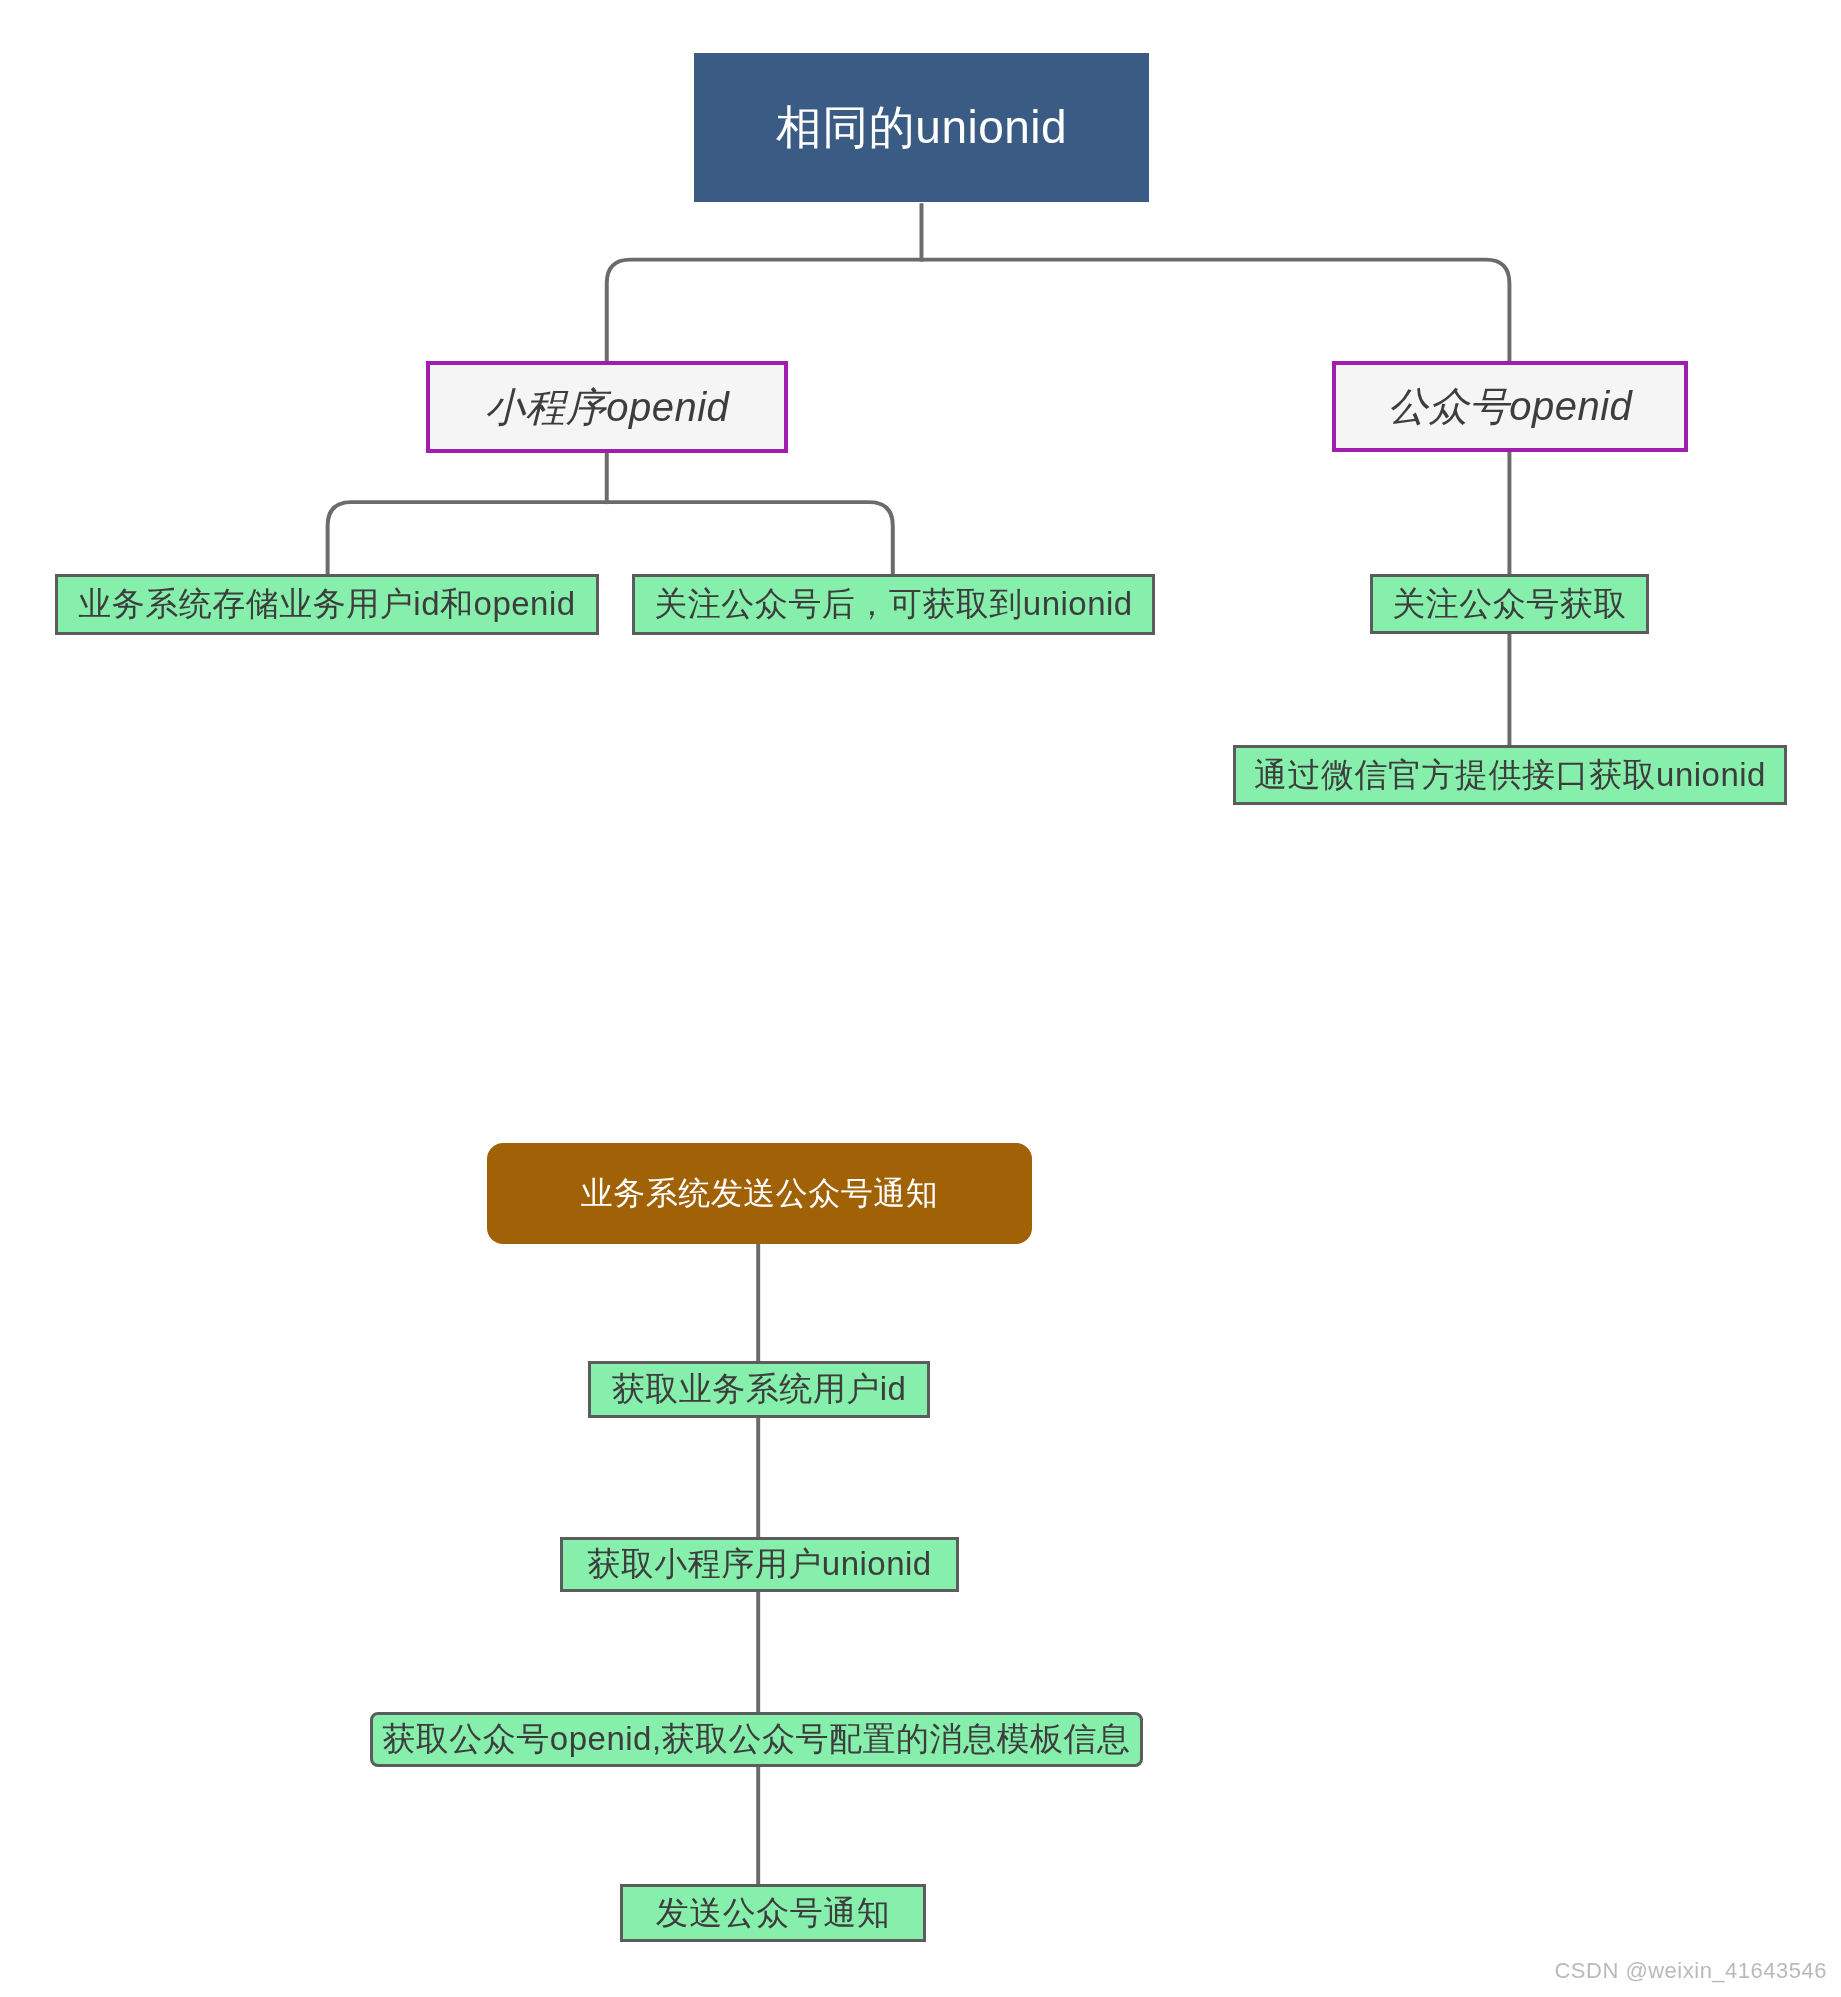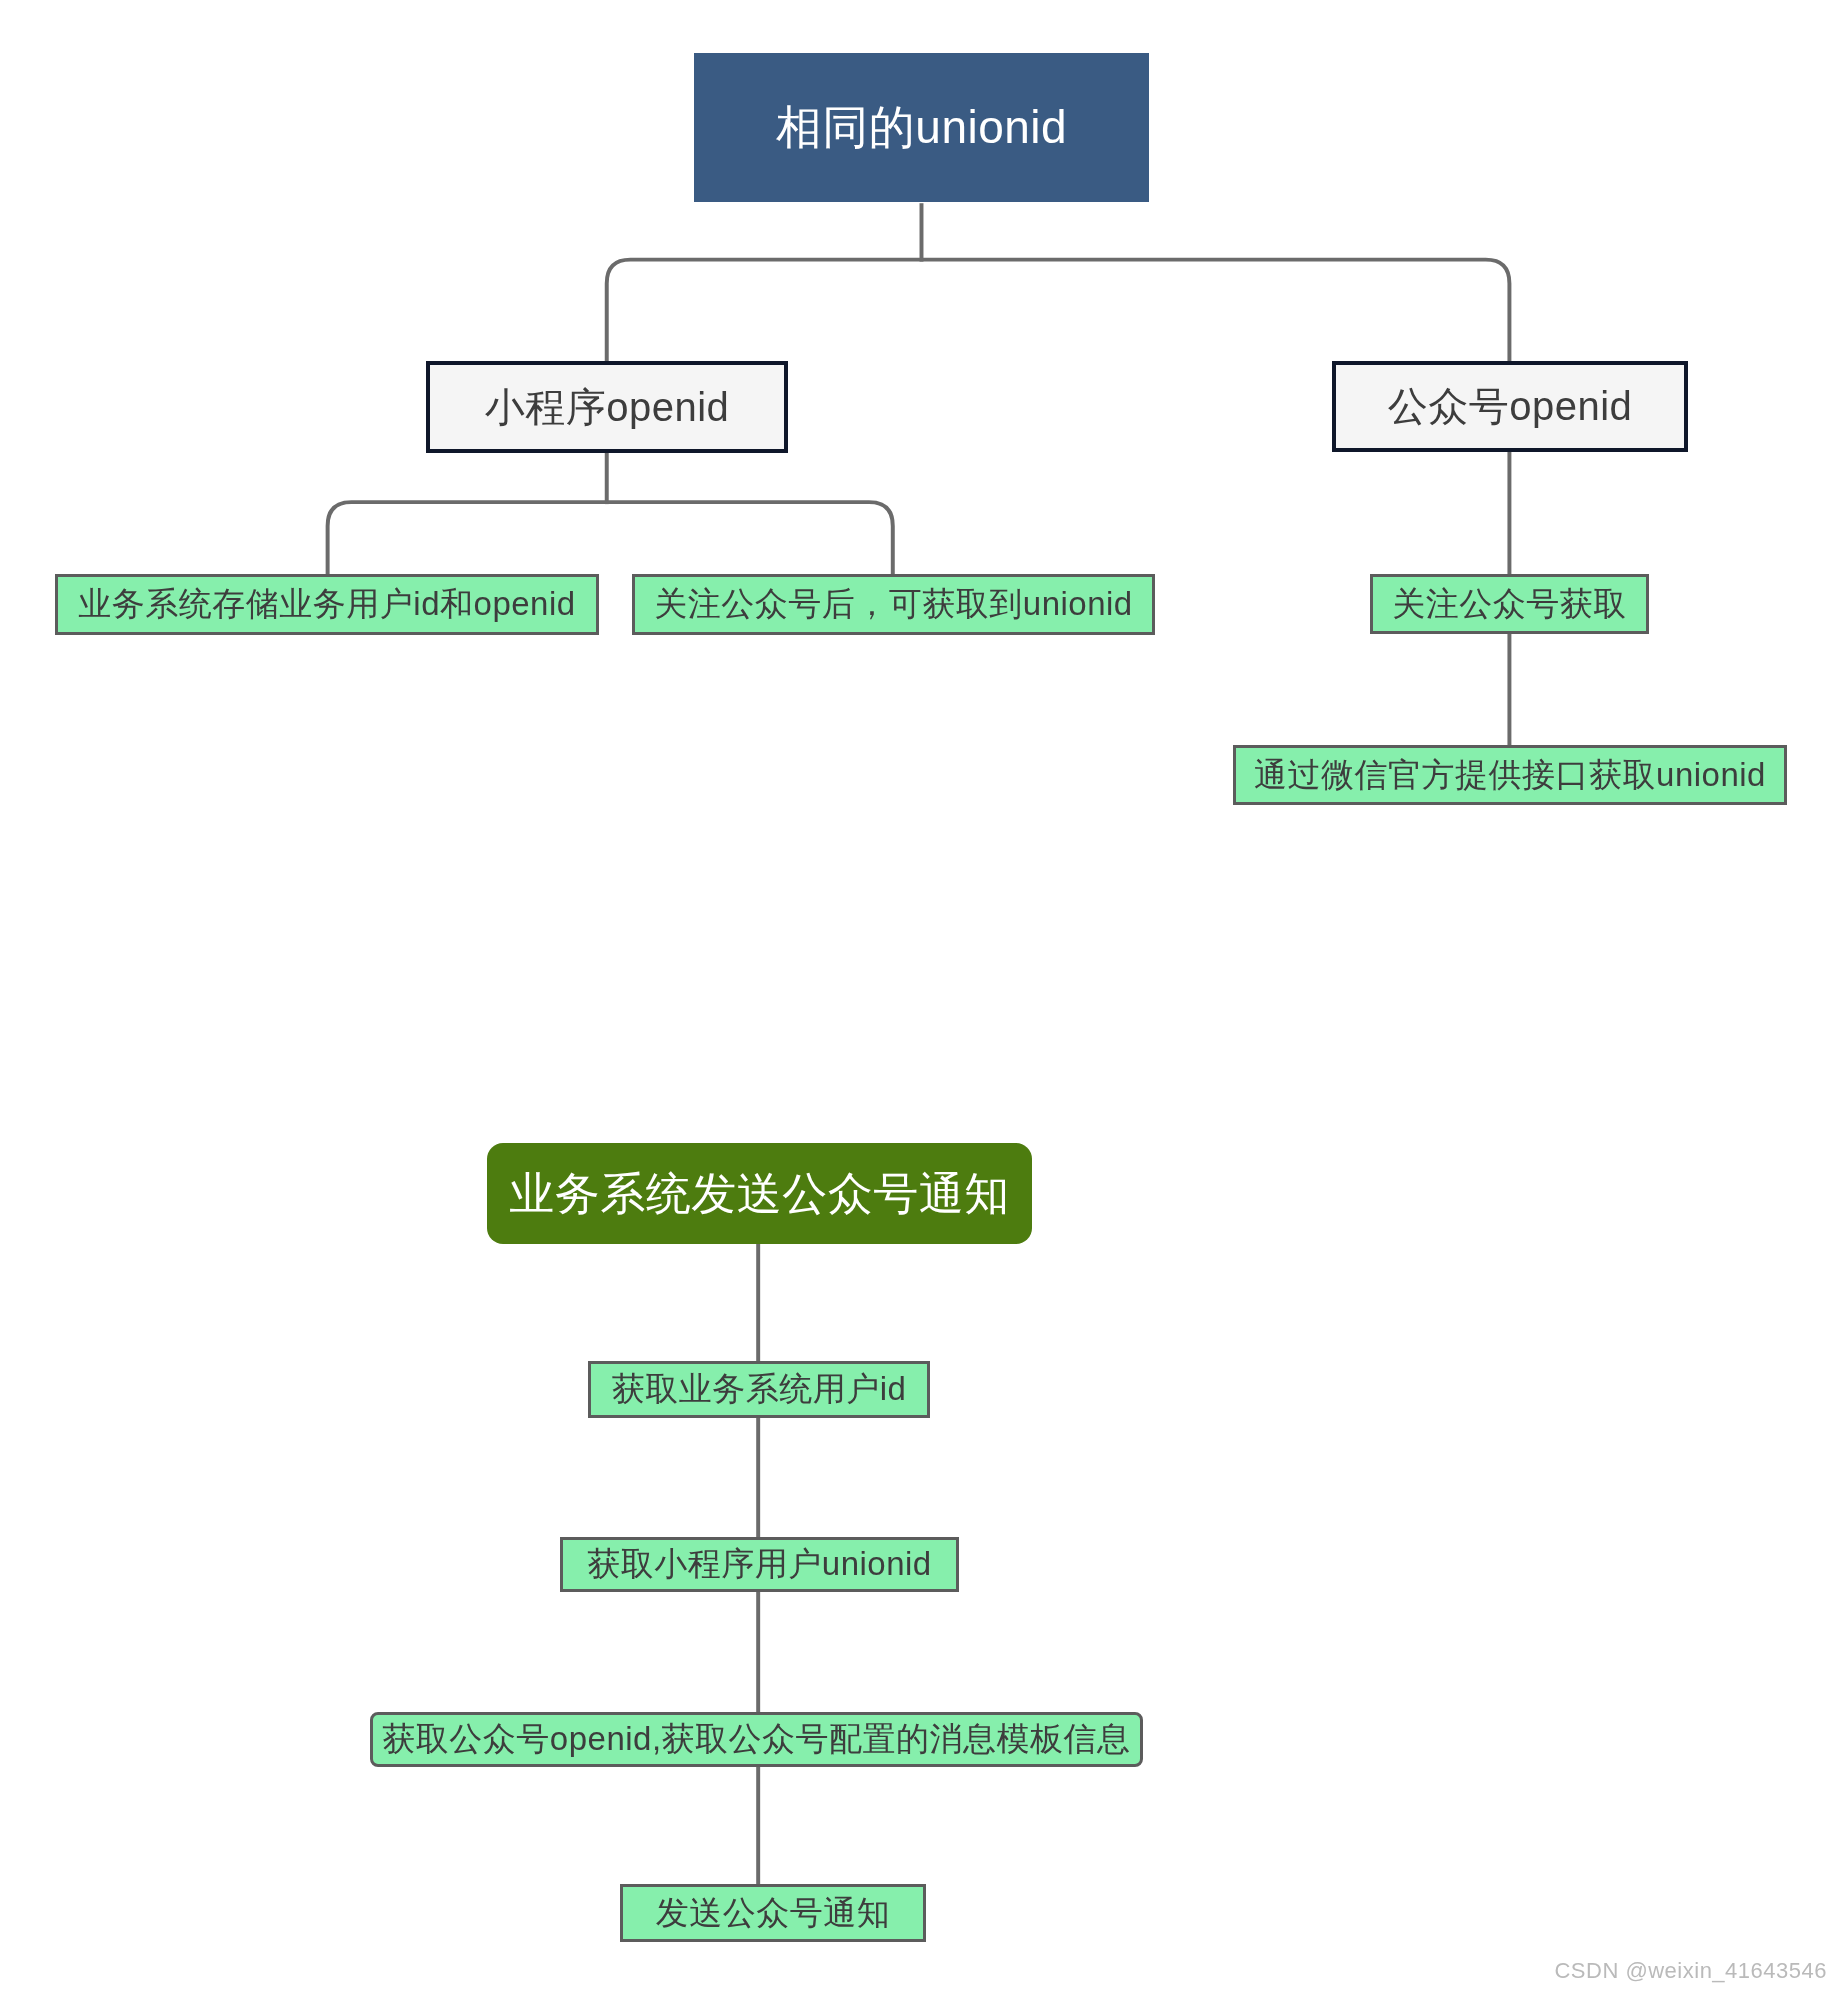--- a/index.html
+++ b/index.html
@@ -38,8 +38,9 @@
   }
   .lvl1{
     background:#F5F5F5;
-    border:4px solid #0f172a;
+    border:4px solid #a21caf;
     font-size:40px;
+    font-style:italic;
   }
   .child1{left:426px;top:361px;width:362px;height:92px;}
   .child2{left:1332px;top:361px;width:356px;height:91px;}

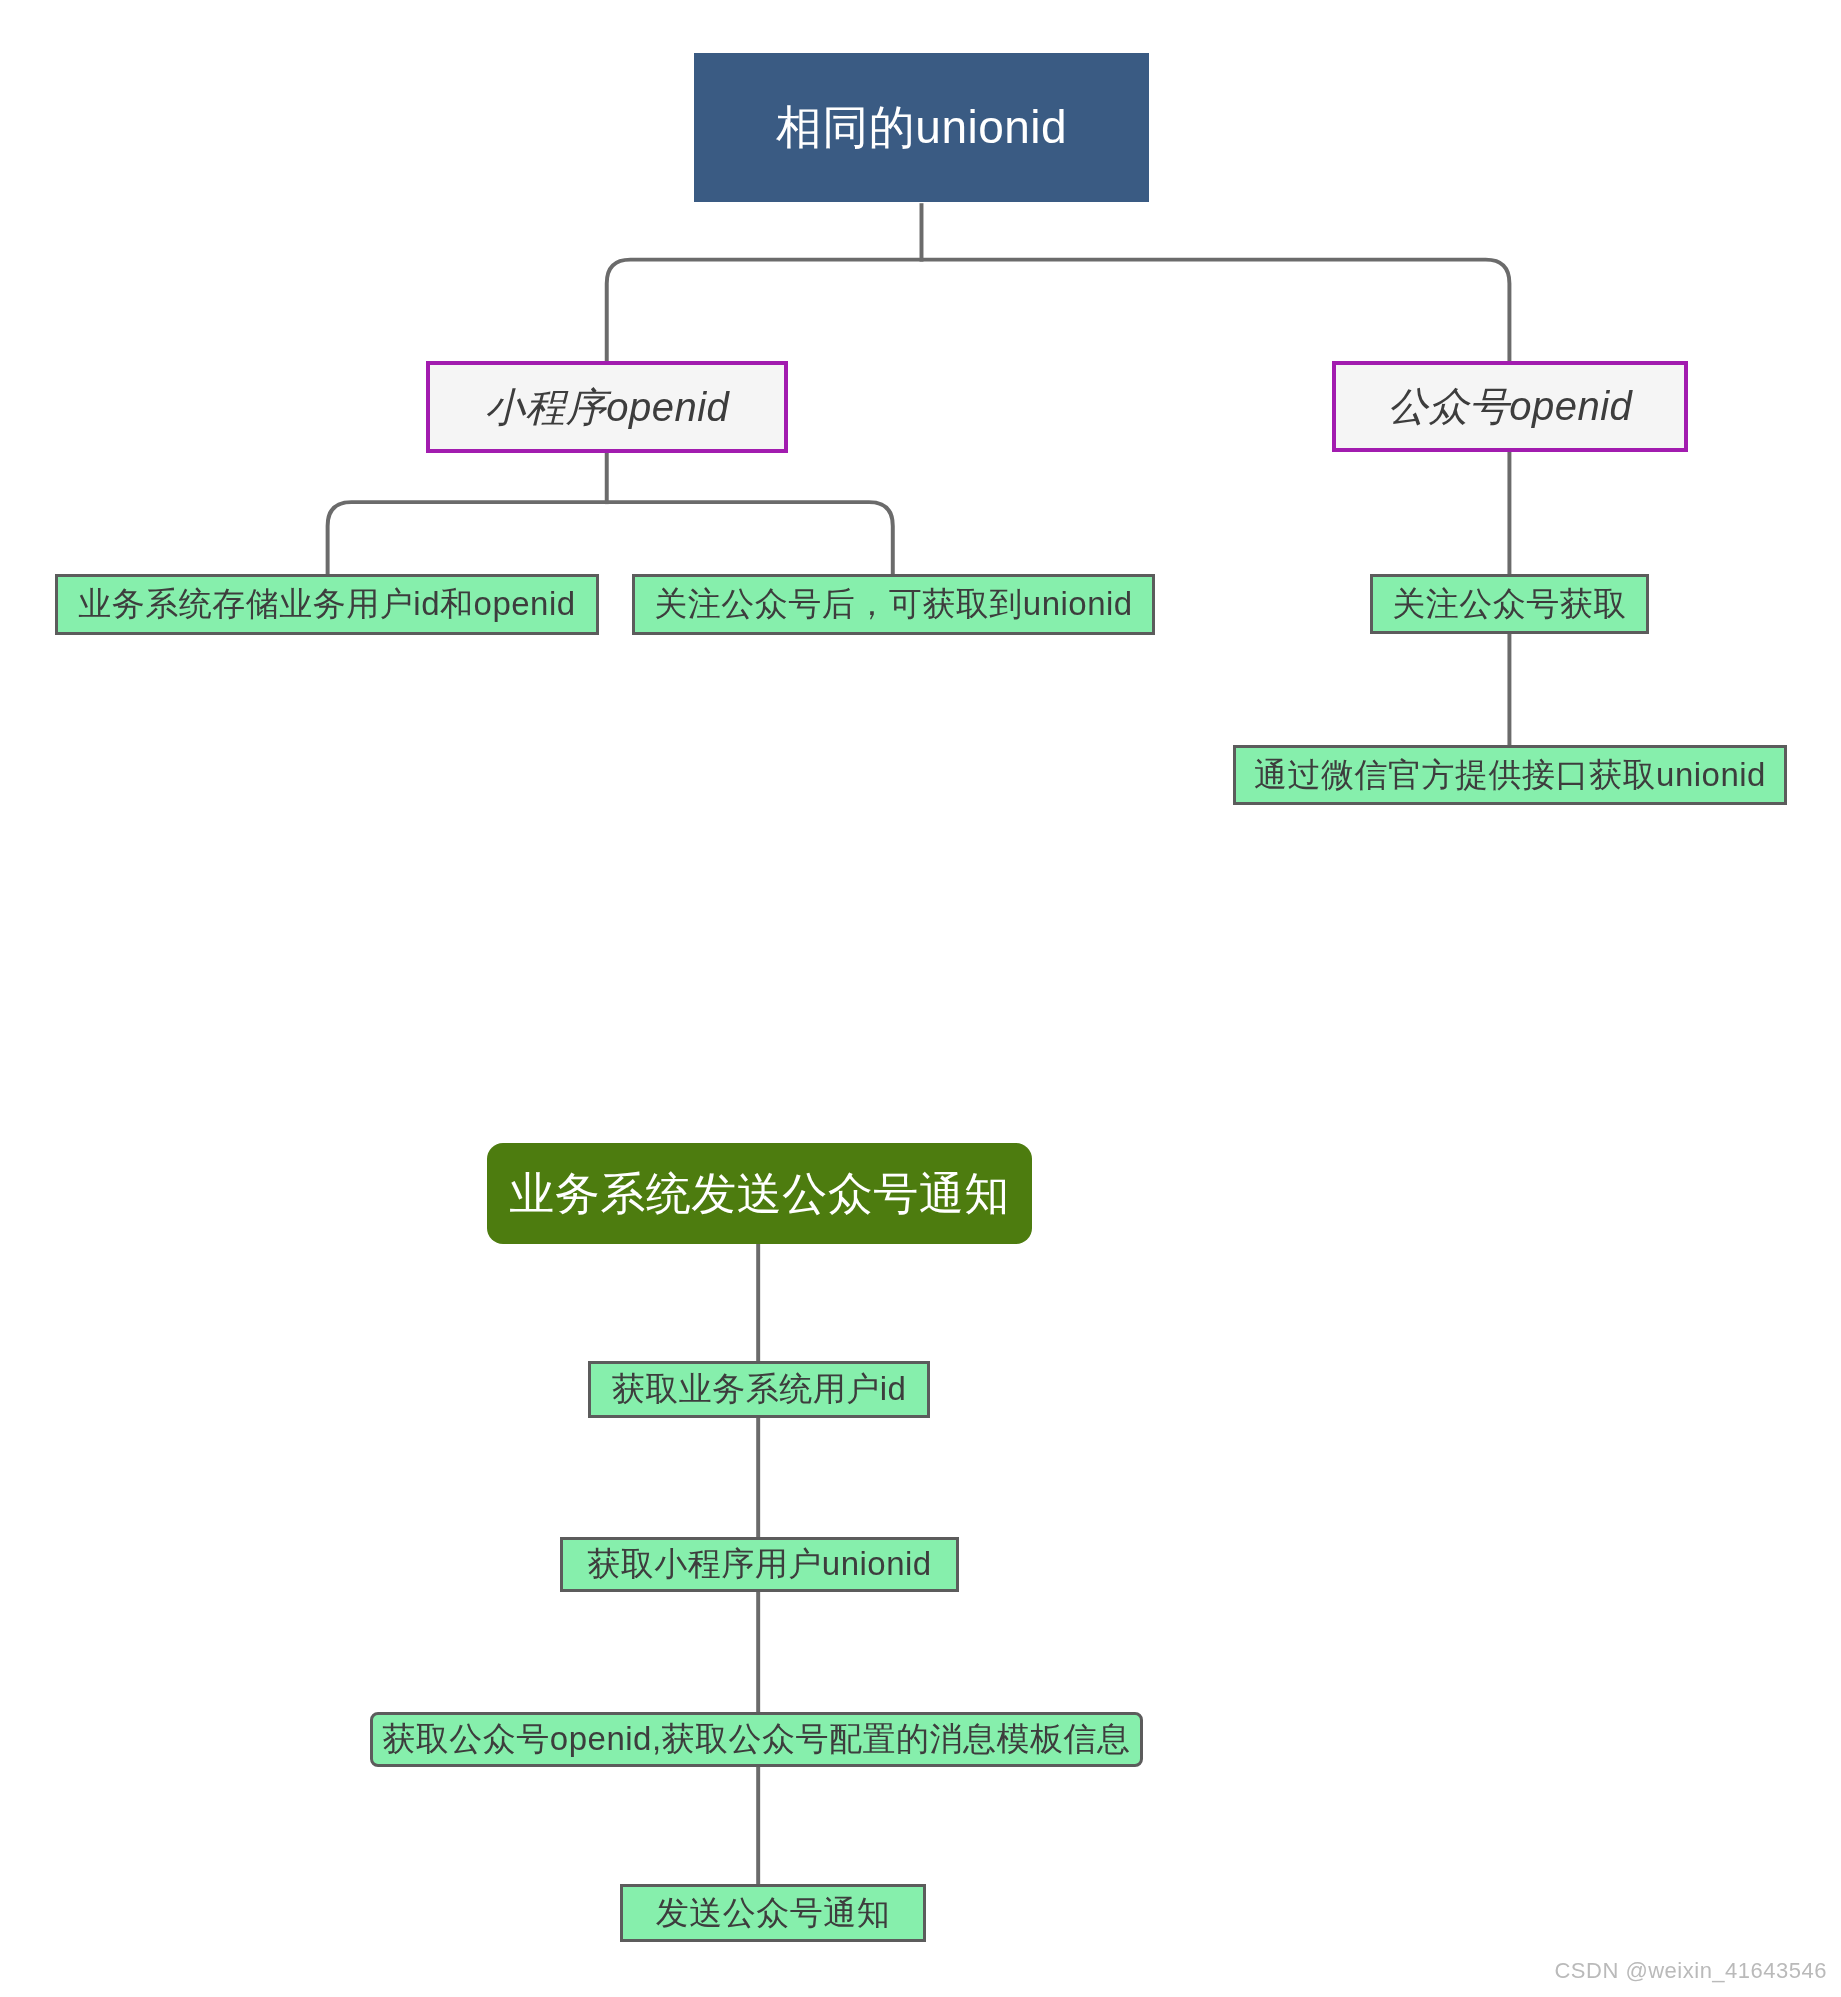--- a/index.html
+++ b/index.html
@@ -31,9 +31,9 @@
   }
   .root2{
     left:487px;top:1143px;width:545px;height:101px;
-    background:#4d7c0f;
+    background:#a16207;
     color:#ffffff;
-    font-size:45px;
+    font-size:32px;
     border-radius:16px;
   }
   .lvl1{

